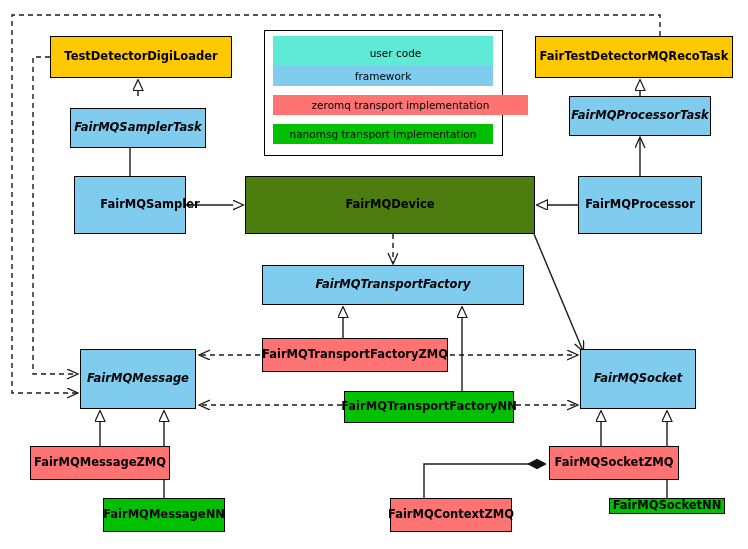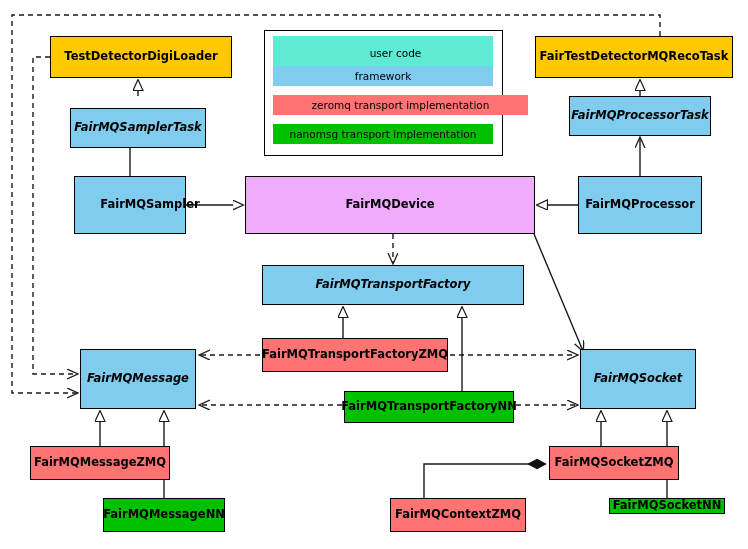--- a/index.html
+++ b/index.html
@@ -93,7 +93,7 @@
 
   <div class="node" style="left:74px;top:176px;width:112px;height:58px;background:#7FCCEE;padding-left:40px;">FairMQSampler</div>
 
-  <div class="node" style="left:245px;top:176px;width:290px;height:58px;background:#f0abfc;">FairMQDevice</div>
+  <div class="node" style="left:245px;top:176px;width:290px;height:58px;background:#4d7c0f;">FairMQDevice</div>
 
   <div class="node" style="left:578px;top:176px;width:124px;height:58px;background:#7FCCEE;">FairMQProcessor</div>
 

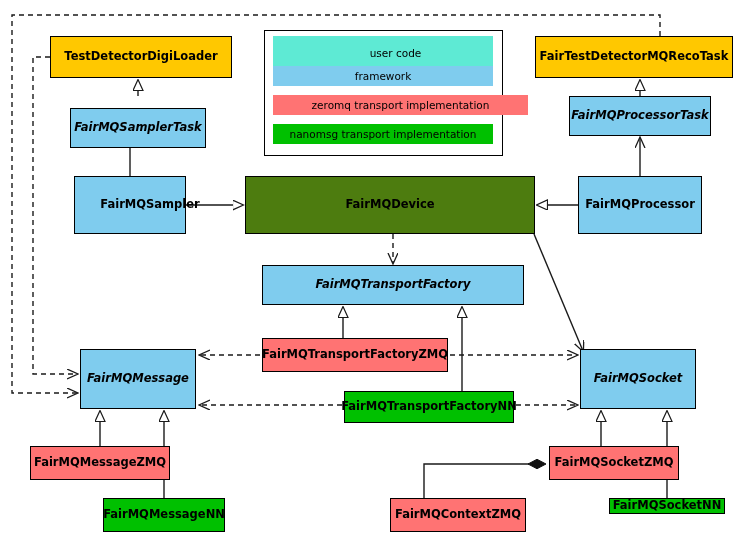--- a/index.html
+++ b/index.html
@@ -111,7 +111,7 @@
 
   <div class="node" style="left:103px;top:498px;width:122px;height:34px;background:#00C000;">FairMQMessageNN</div>
 
-  <div class="node" style="left:390px;top:498px;width:136px;height:34px;background:#FF7373;">FairMQContextZMQ</div>
+  <div class="node" style="left:390px;top:498px;width:122px;height:34px;background:#FF7373;">FairMQContextZMQ</div>
 
   <div class="node" style="left:549px;top:446px;width:130px;height:34px;background:#FF7373;">FairMQSocketZMQ</div>
 

